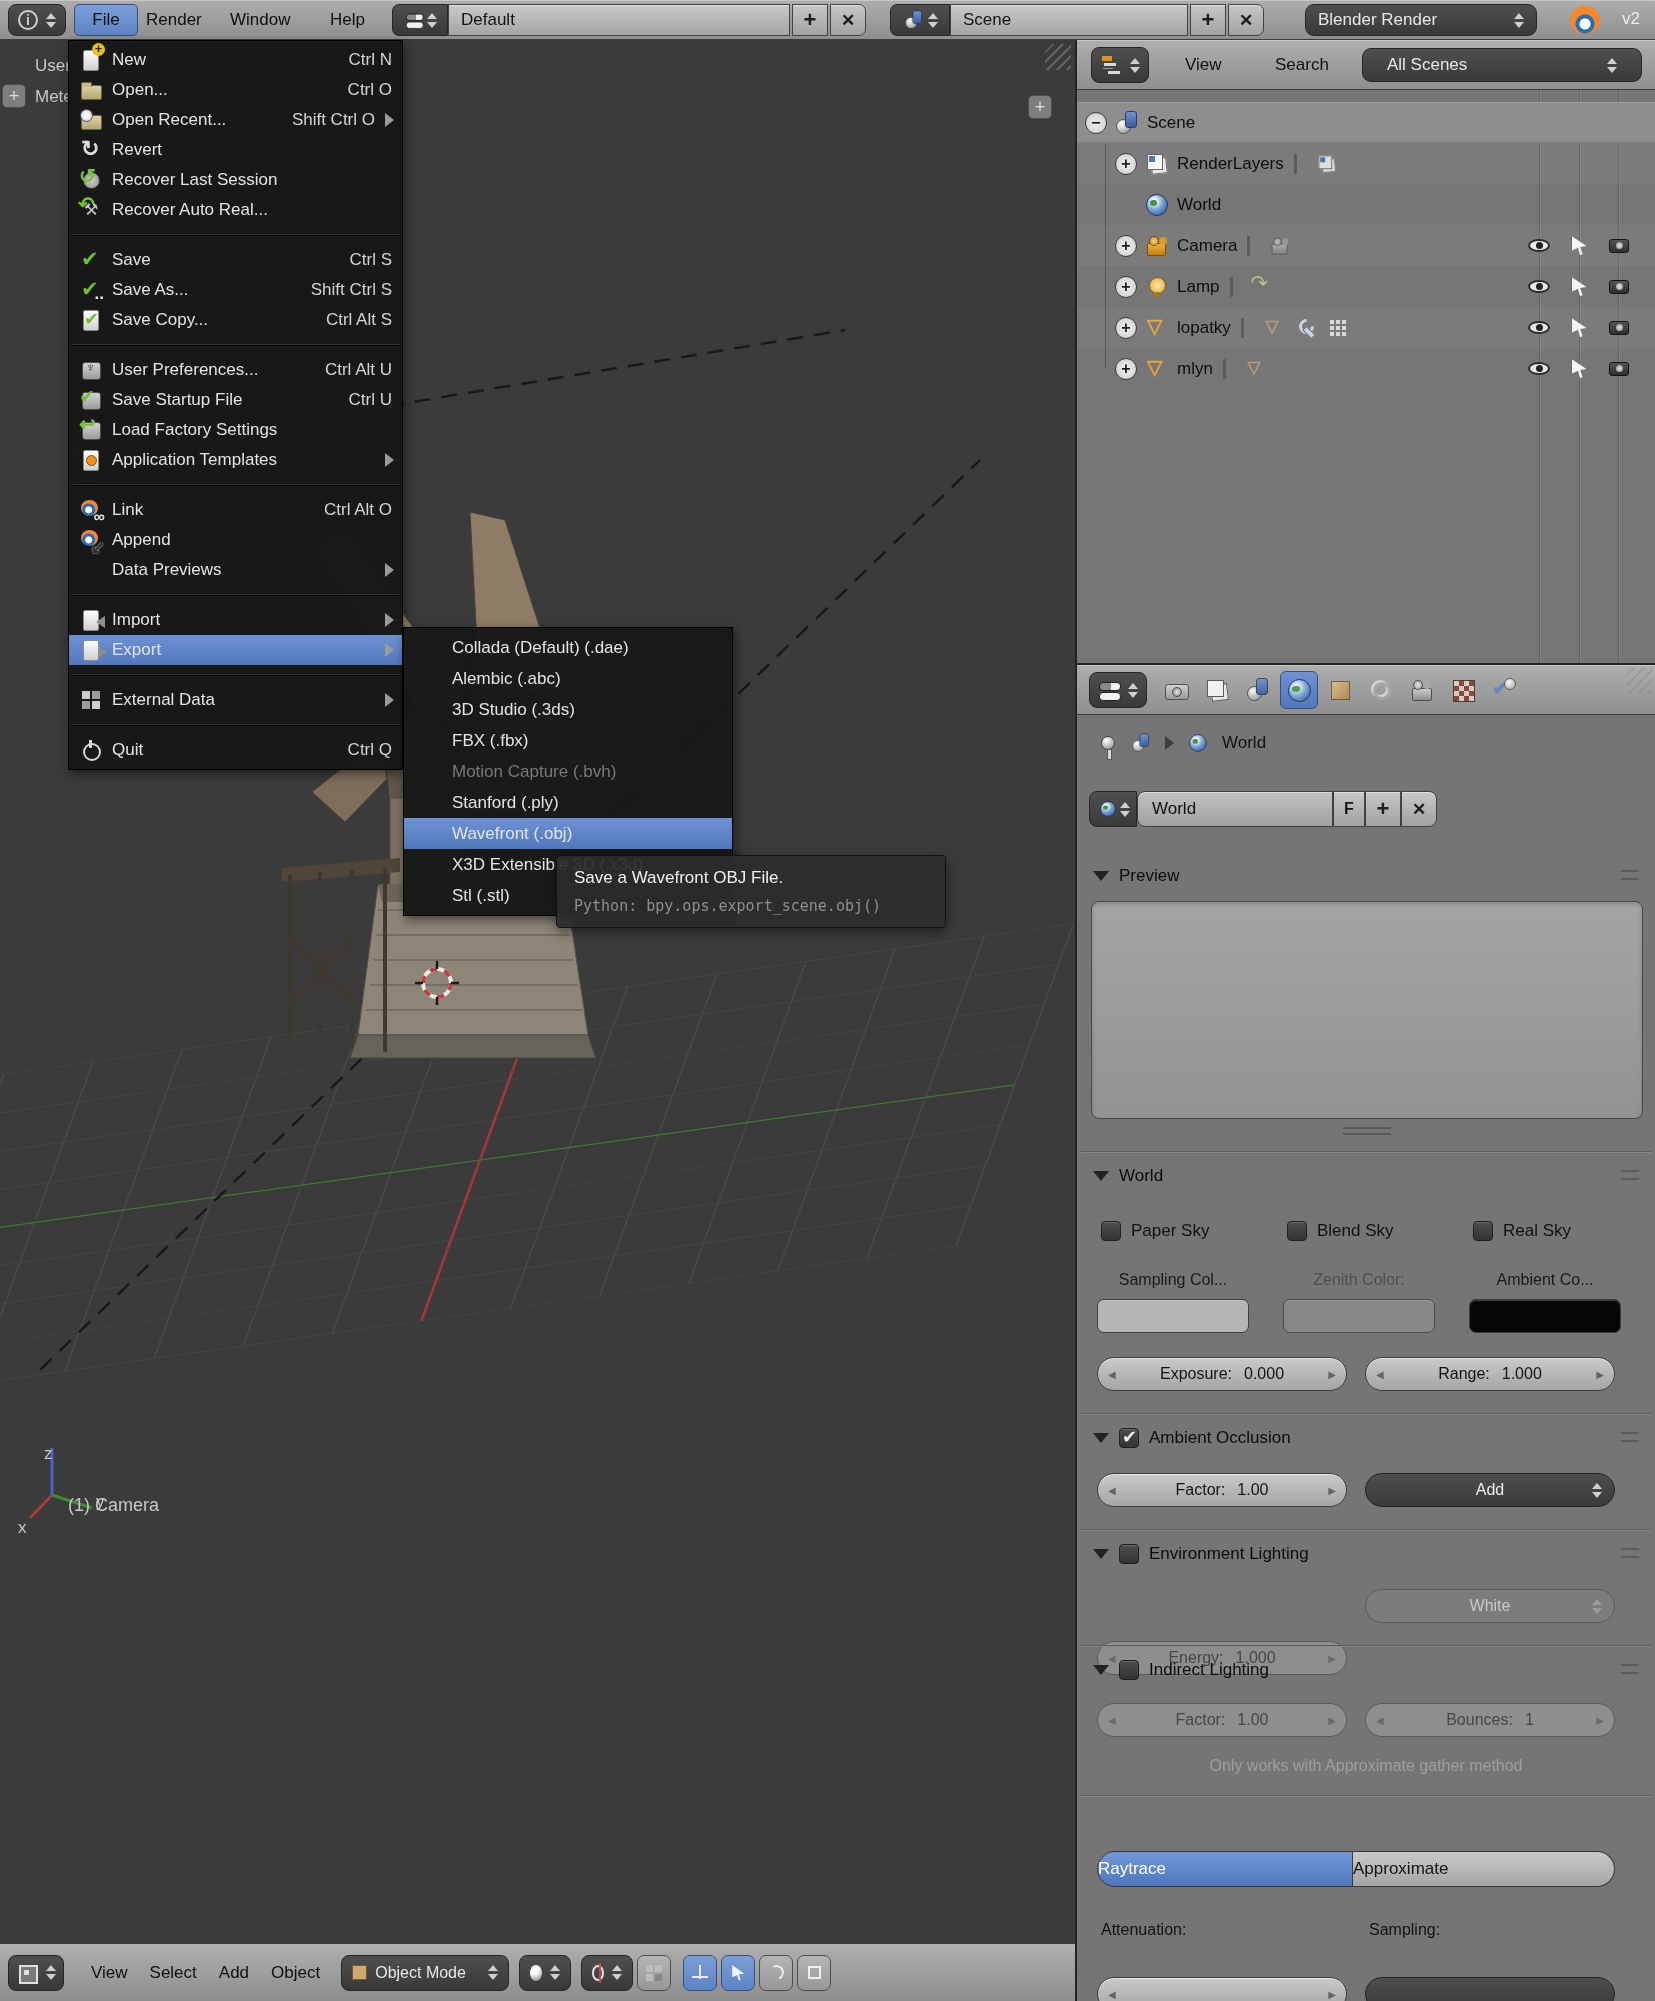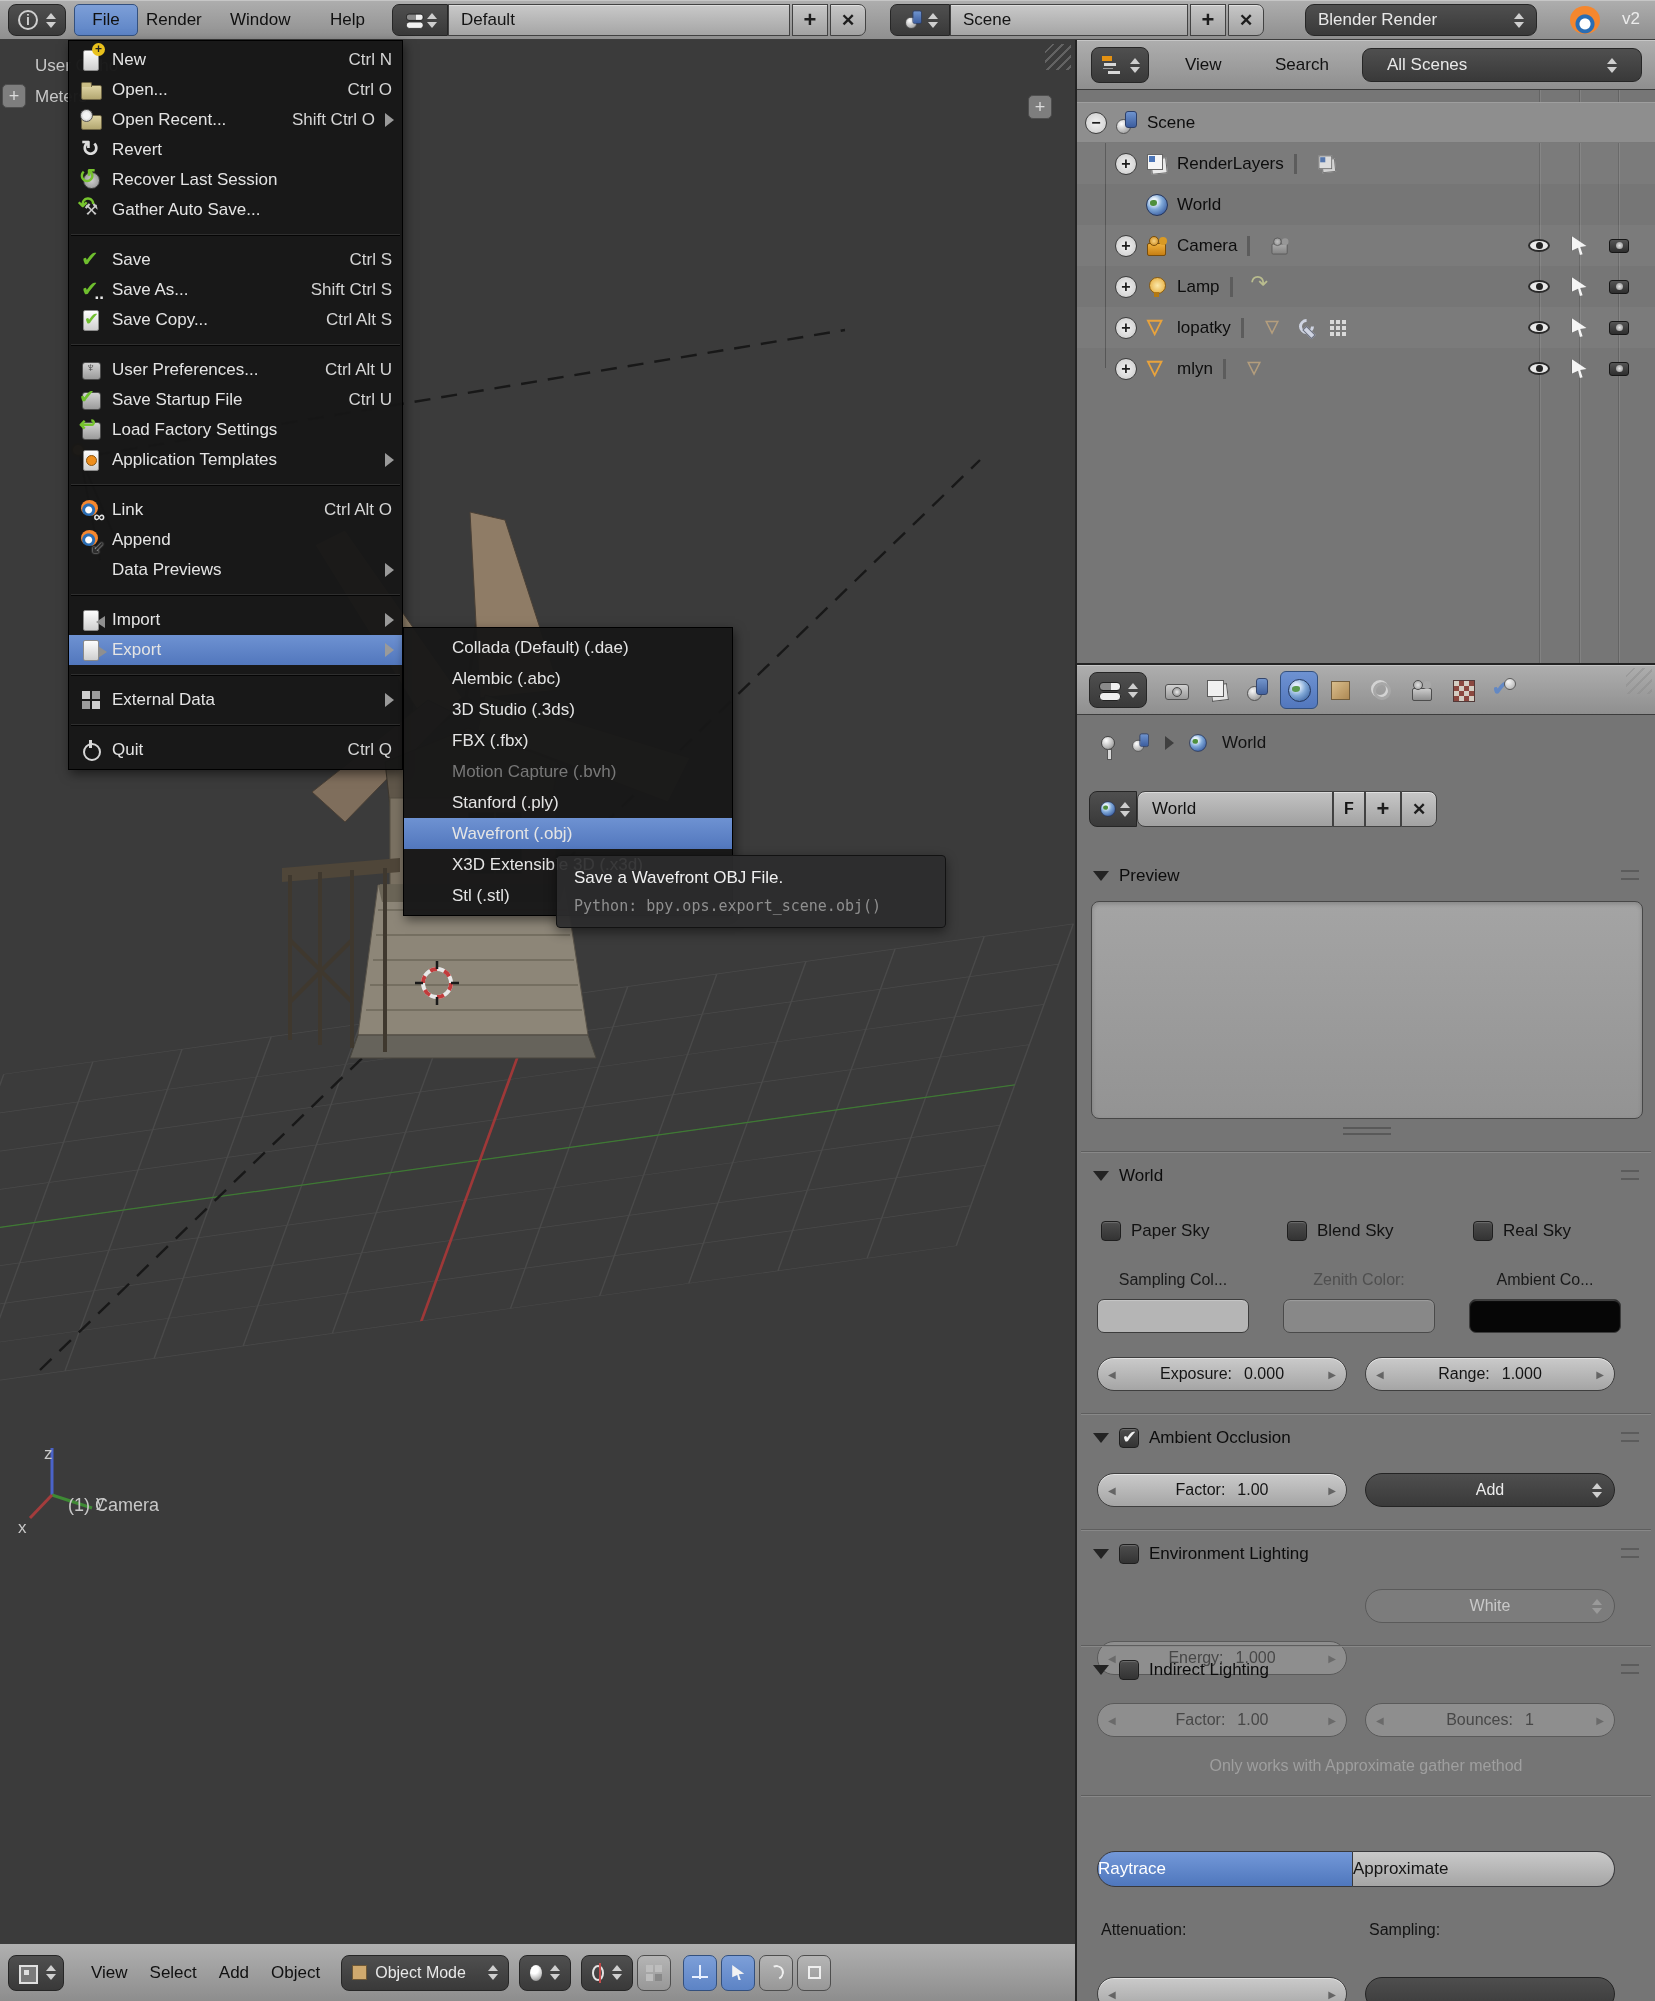--- a/index.html
+++ b/index.html
@@ -715,7 +715,7 @@
       </div>
     <div class="mrow">
         <span class="mi mi-autosave"></span>
-        <span class="mlabel">Gather Auto Save...</span>
+        <span class="mlabel">Recover Auto Real...</span>
         <span class="mshort"></span>
       </div>
     <div class="msep"></div>

